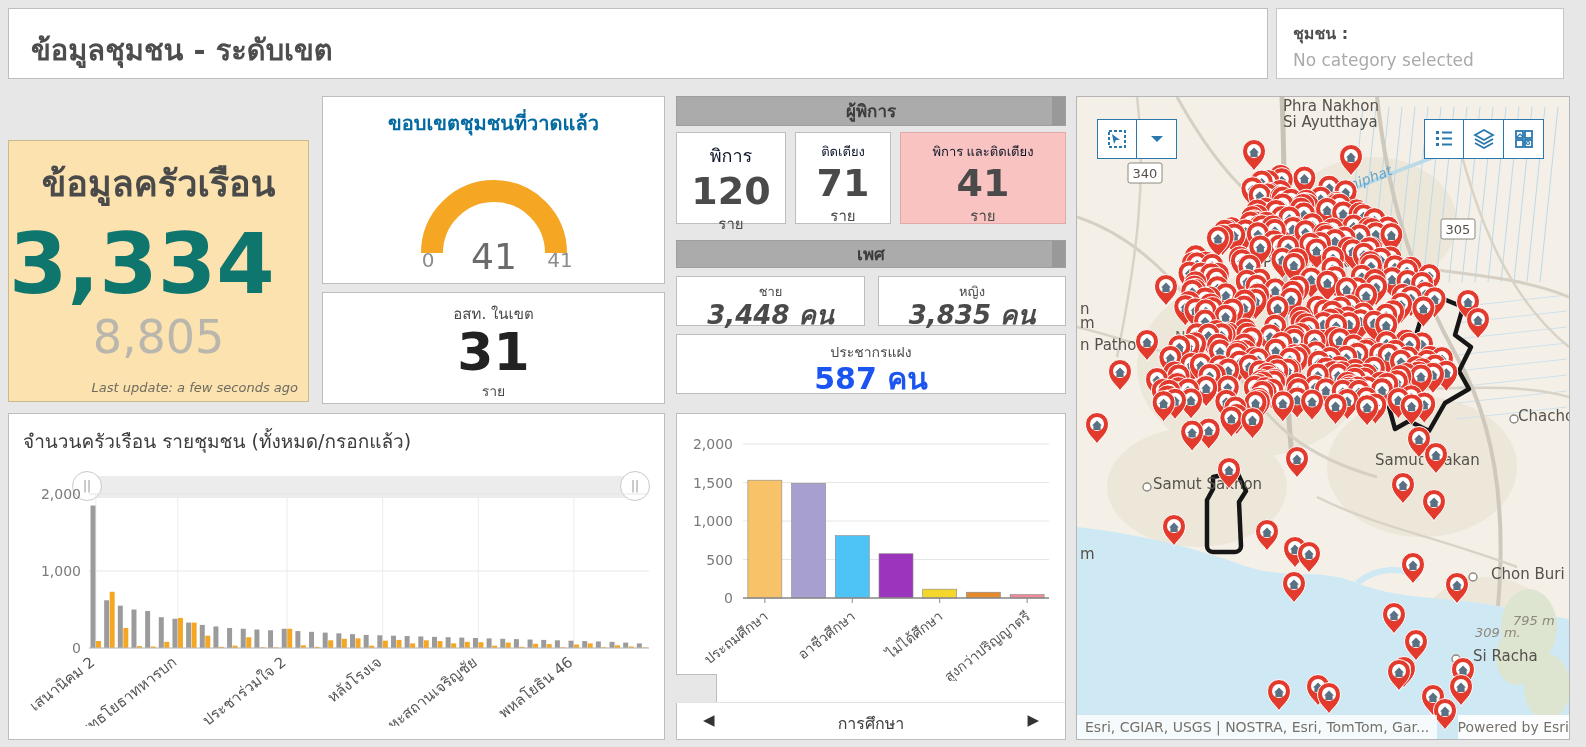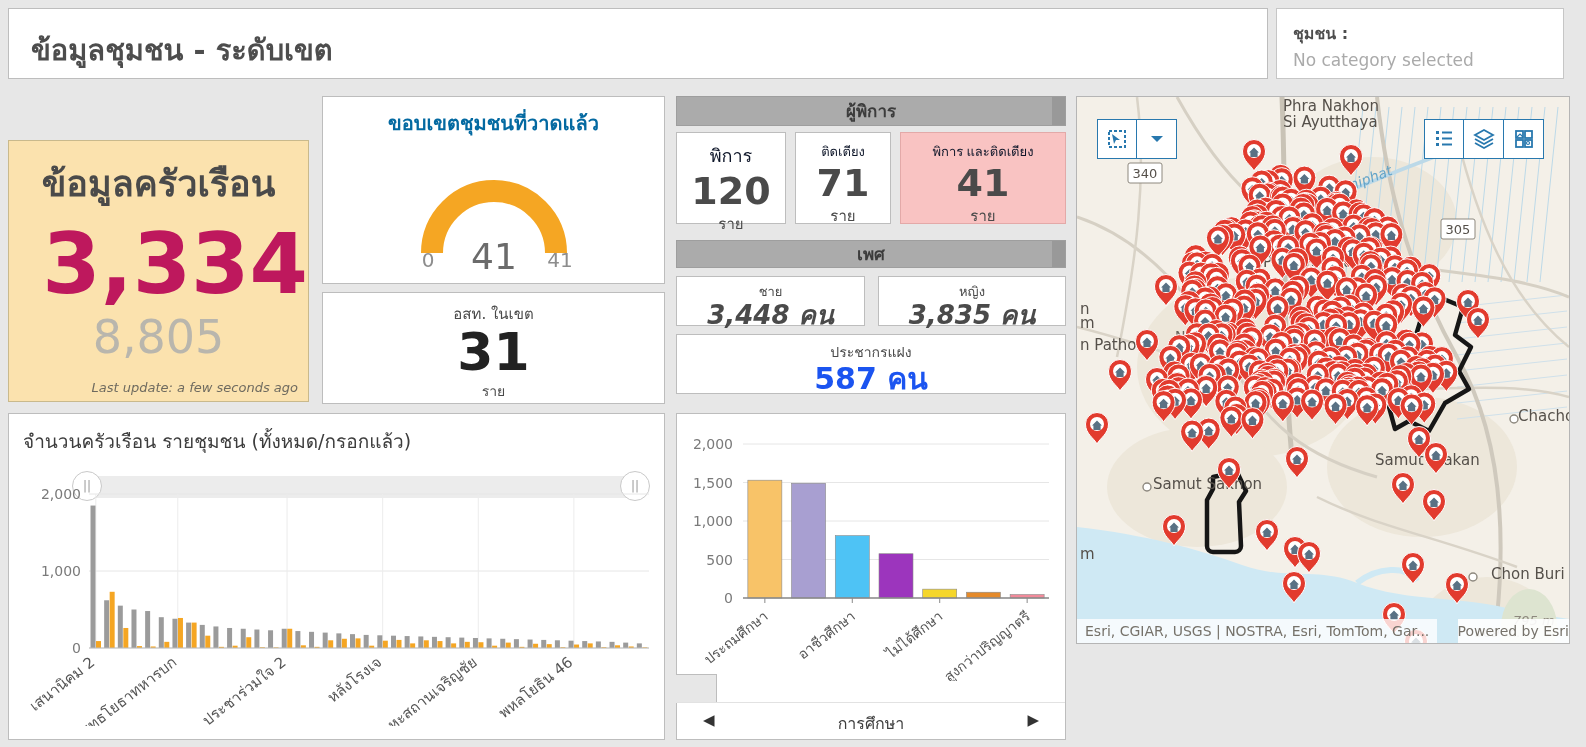--- a/index.html
+++ b/index.html
@@ -67,7 +67,7 @@
   .slider .hnd{position:absolute;top:-5px;width:30px;height:30px;border-radius:50%;background:#fff;border:1px solid #c9c9c9;box-sizing:border-box;color:#9a9a9a;text-align:center;line-height:28px;font-size:12px;}
   .slider .hL{left:-15px;} .slider .hR{right:-15px;}
   
-  .mapP{left:1076px;top:96px;width:494px;height:548px;overflow:hidden;border-color:#b5b5b5;}
+  .mapP{left:1076px;top:96px;width:494px;height:644px;overflow:hidden;border-color:#b5b5b5;}
   .mapP svg{display:block;}
   .attr{position:absolute;left:0;bottom:0;height:24px;background:rgba(255,255,255,.78);font-size:14px;color:#76726a;line-height:24px;padding:0 8px;white-space:nowrap;}
   .pow{position:absolute;right:0;bottom:0;height:24px;background:rgba(255,255,255,.9);font-size:14px;color:#76726a;line-height:24px;padding:0 0;}

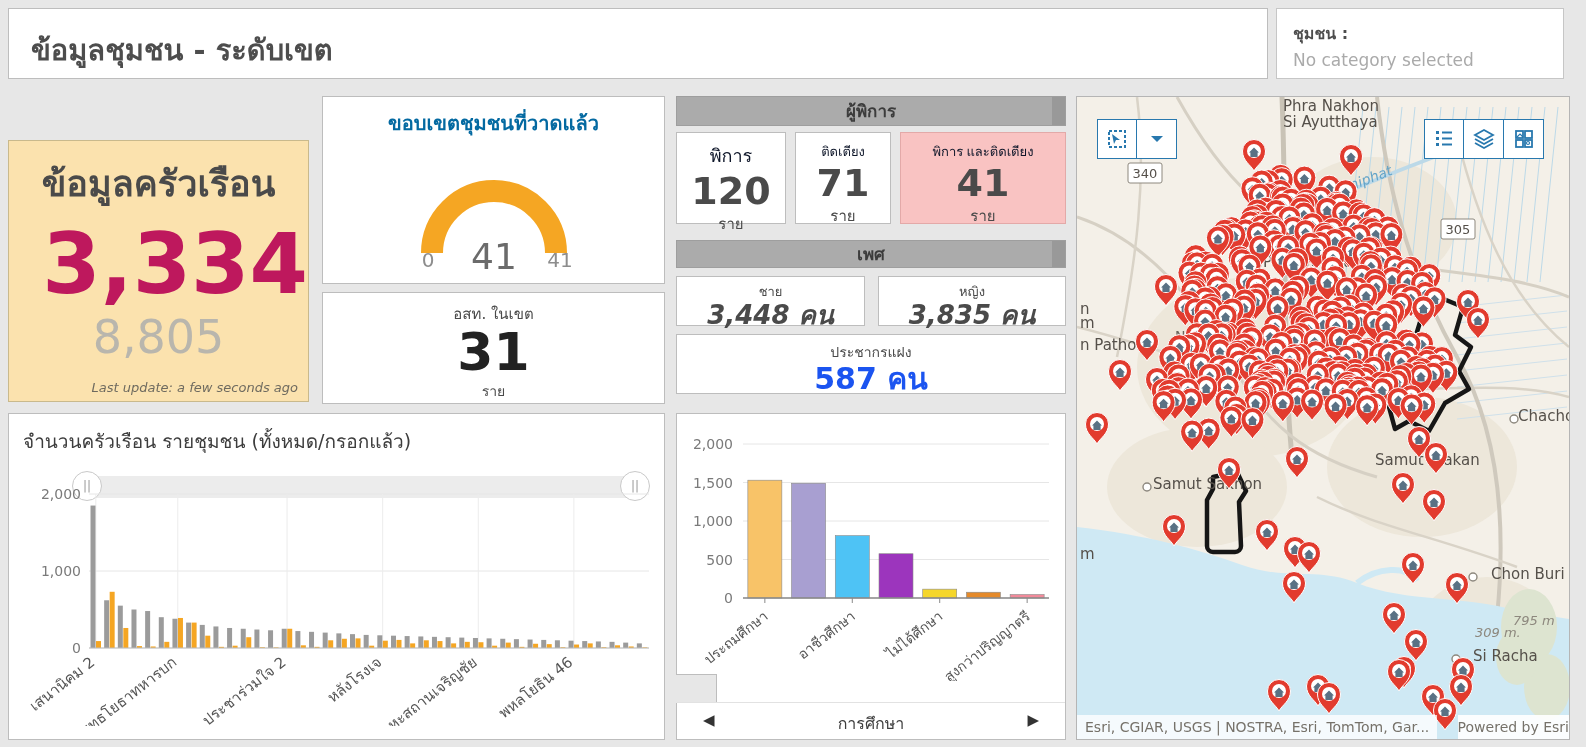--- a/index.html
+++ b/index.html
@@ -20,7 +20,7 @@
   
   .house{left:8px;top:140px;width:301px;height:262px;background:#fbe2ae;border-color:#c9b98c;}
   .house .t{text-align:center;font-size:36px;font-weight:600;color:#4a4a4a;margin-top:14px;}
-  .house .big{text-align:right;font-size:84px;font-weight:bold;color:#be185d;line-height:1.05;margin-top:8px;}
+  .house .big{text-align:left;font-size:84px;font-weight:bold;color:#0f766e;line-height:1.05;margin-top:8px;}
   .house .sec{text-align:center;font-size:46px;color:#b9b6ad;line-height:1.0;margin-top:6px;}
   .house .upd{position:absolute;right:10px;bottom:6px;font-size:13px;font-style:italic;color:#6e6a5f;}
   

